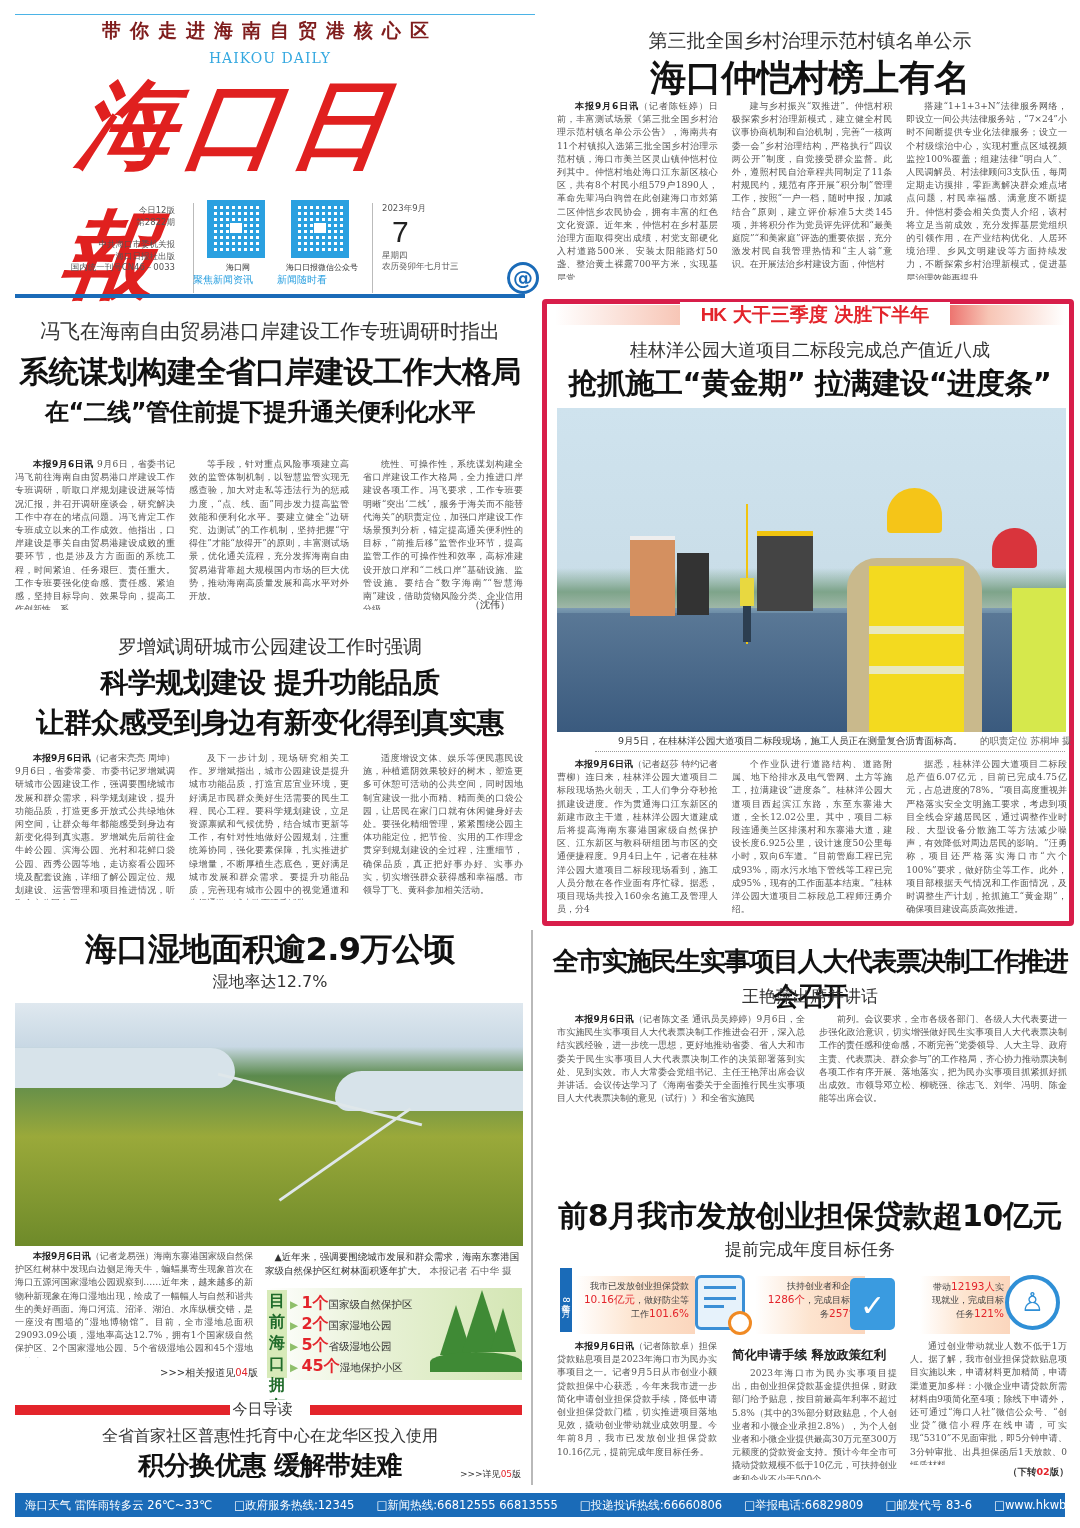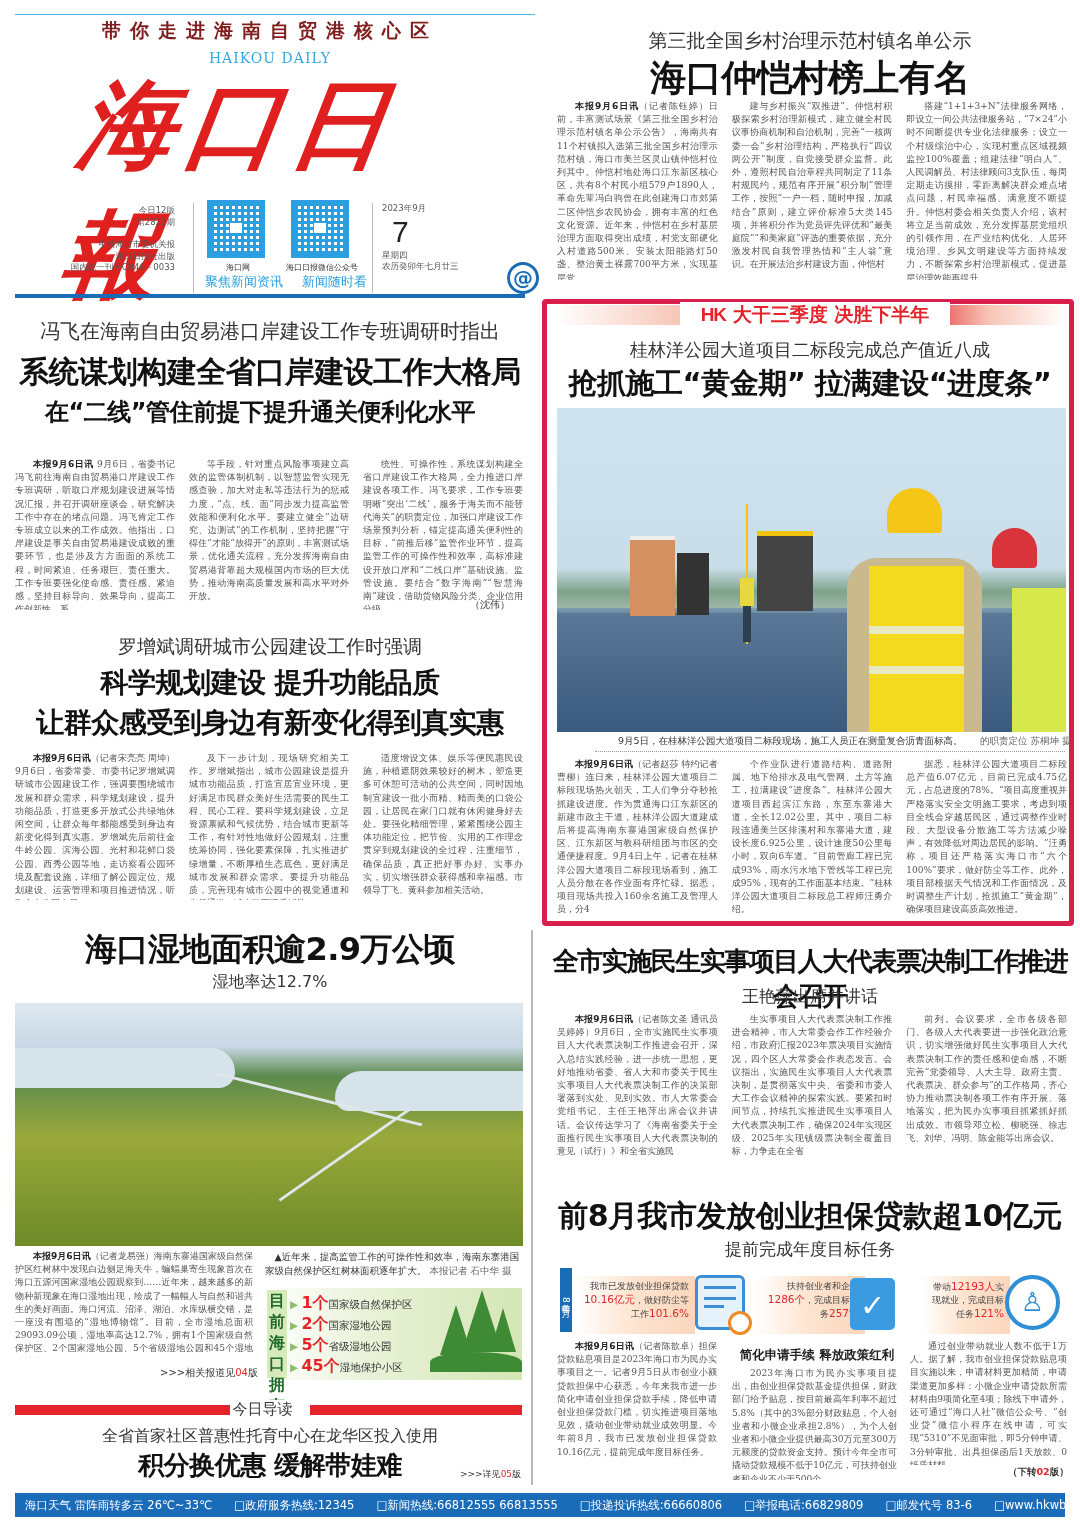--- a/index.html
+++ b/index.html
@@ -16,7 +16,7 @@
  repeating-linear-gradient(0deg,#2aa0e0 0 3px,#fff 3px 6px);border:4px solid #2aa0e0;position:relative}
 .qr::after{content:"";position:absolute;left:19px;top:19px;width:12px;height:10px;background:#fff}
 .qr-label{font-size:8px;text-align:center;color:#333;width:90px}
-.qr-sub{font-size:13px;text-align:right;color:#2aa0e0;width:90px}
+.qr-sub{font-size:10px;text-align:left;color:#2aa0e0;width:90px}
 .date-box{left:382px;top:203px;width:120px;font-size:8.5px;color:#555;line-height:11px}
 .date-day{font-size:30px;color:#222;line-height:36px;padding-left:10px;font-family:"Liberation Sans",sans-serif}
 .at-icon{left:507px;top:262px;width:32px;height:32px;border-radius:50%;border:3px solid #1a6bb8;color:#1a6bb8;font-weight:bold;font-size:20px;text-align:center;line-height:26px}

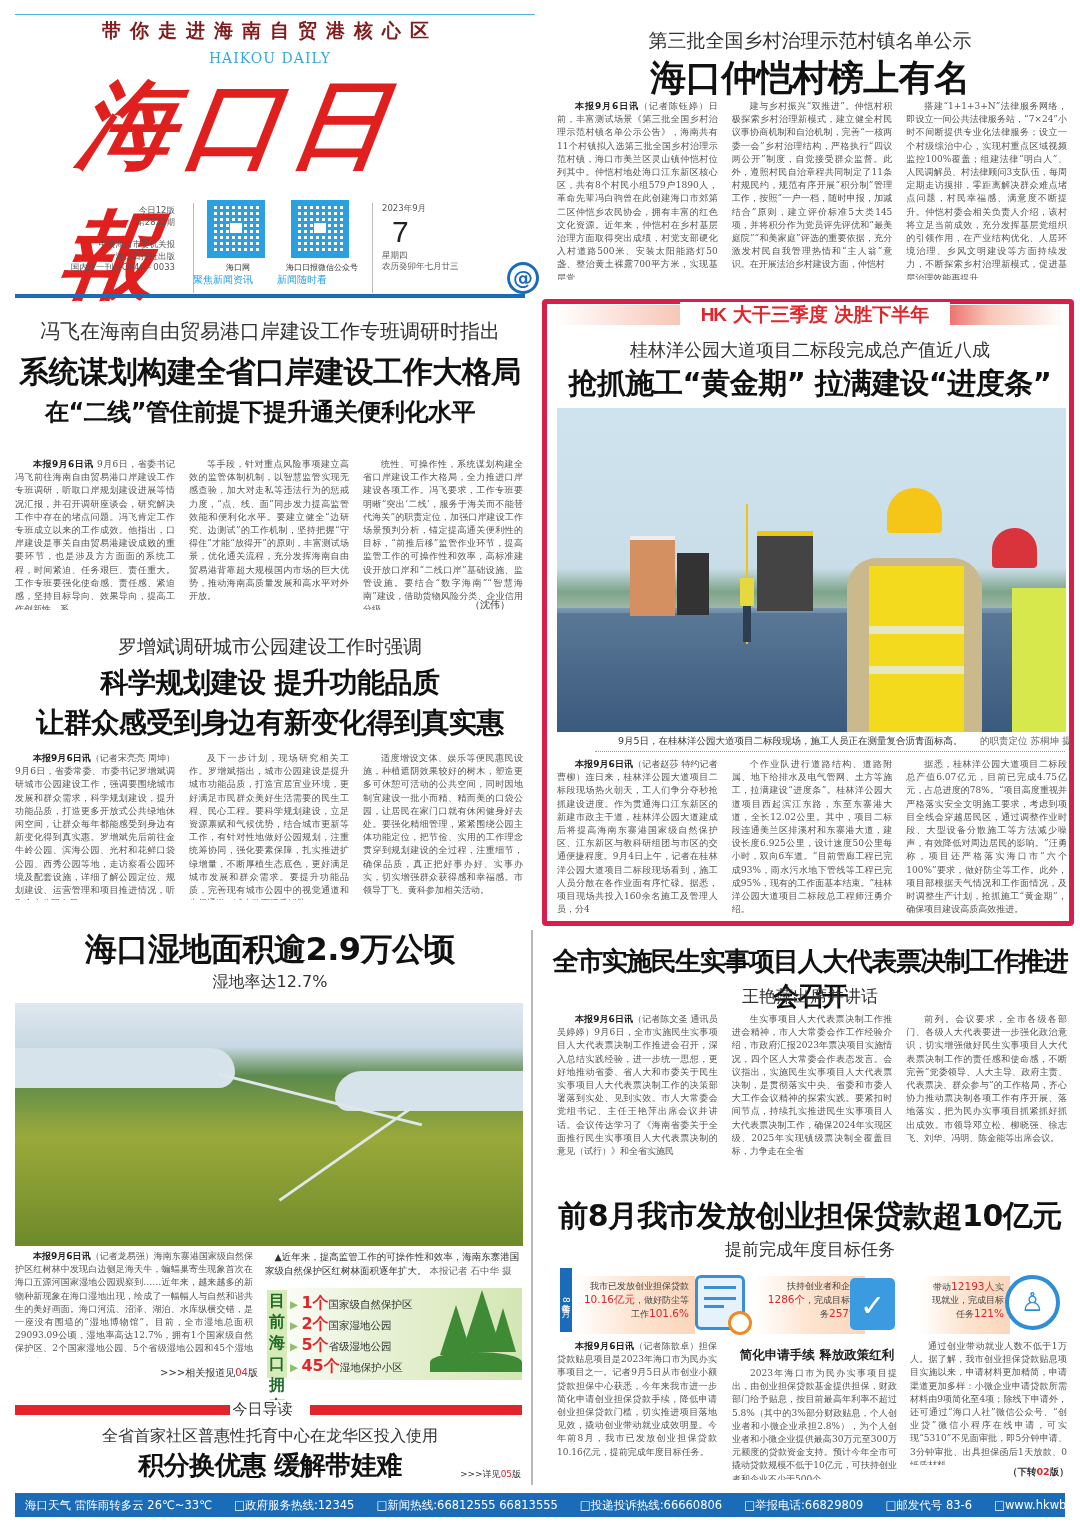--- a/index.html
+++ b/index.html
@@ -191,7 +191,6 @@
 <div class="abs kicker" style="left:545px;top:985px;width:530px;font-size:17px">王艳萍出席并讲话</div>
 <div class="abs cols" style="left:557px;top:1013px;width:510px;height:160px">
   <div class="body"><span class="lead">本报9月6日讯</span><span>（记者陈文圣 通讯员吴婷婷）</span><span>9月6日，全市实施民生实事项目人大代表票决制工作推进会召开，深入总结实践经验，进一步统一思想，更好地推动省委、省人大和市委关于民生实事项目人大代表票决制工作的决策部署落到实处、见到实效。市人大常委会党组书记、主任王艳萍出席会议并讲话。会议传达学习了《海南省委关于全面推行民生实事项目人大代表票决制的意见（试行）》和全省实施民</span></div>
-  <div class="body">生实事项目人大代表票决制工作推进会精神，市人大常委会作工作经验介绍，市政府汇报2023年票决项目实施情况，四个区人大常委会作表态发言。会议指出，实施民生实事项目人大代表票决制，是贯彻落实中央、省委和市委人大工作会议精神的探索实践。要紧扣时间节点，持续扎实推进民生实事项目人大代表票决制工作，确保2024年实现区级、2025年实现镇级票决制全覆盖目标，力争走在全省</div>
   <div class="body">前列。会议要求，全市各级各部门、各级人大代表要进一步强化政治意识，切实增强做好民生实事项目人大代表票决制工作的责任感和使命感，不断完善“党委领导、人大主导、政府主责、代表票决、群众参与”的工作格局，齐心协力推动票决制各项工作有序开展、落地落实，把为民办实事项目抓紧抓好抓出成效。市领导邓立松、柳晓强、徐志飞、刘华、冯明、陈金能等出席会议。</div>
 </div>
 

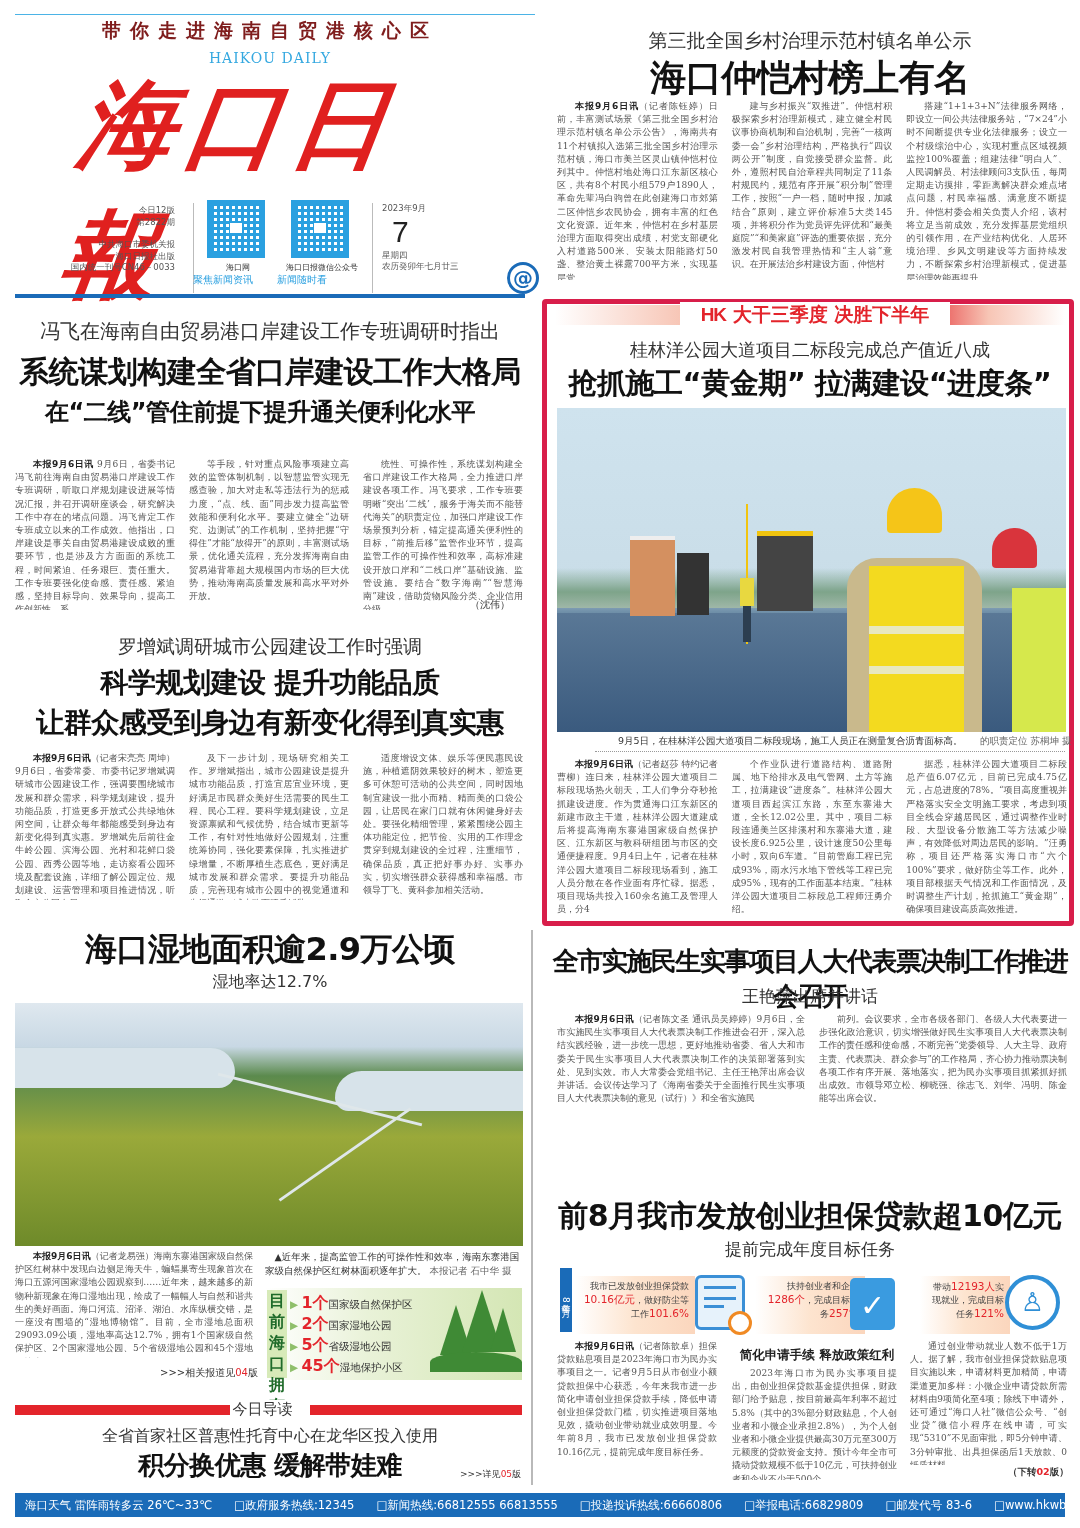--- a/index.html
+++ b/index.html
@@ -162,7 +162,7 @@
 </div>
 <div class="abs body" style="left:15px;top:1250px;width:238px;height:108px"><span class="lead">本报9月6日讯</span><span>（记者龙易强）</span><span>海南东寨港国家级自然保护区红树林中发现白边侧足海天牛，蝙蝠巢寄生现象首次在海口五源河国家湿地公园观察到……近年来，越来越多的新物种新现象在海口湿地出现，绘成了一幅幅人与自然和谐共生的美好画面。海口河流、沼泽、湖泊、水库纵横交错，是一座没有围墙的“湿地博物馆”。目前，全市湿地总面积29093.09公顷，湿地率高达12.7%，拥有1个国家级自然保护区、2个国家湿地公园、5个省级湿地公园和45个湿地保护小区。</span></div>
 <div class="abs" style="left:160px;top:1366px;font-size:10px;color:#333"><span>&gt;&gt;&gt;相关报道见</span><span style="color:#e3242b">04</span><span>版</span></div>
-<div class="abs" style="left:265px;top:1250px;width:258px;font-size:9.5px;line-height:14px;color:#333;text-indent:1em"><span>▲近年来，提高监管工作的可操作性和效率，海南东寨港国家级自然保护区红树林面积逐年扩大。</span> <span style="color:#666">本报记者 石中华 摄</span></div>
+<div class="abs" style="left:265px;top:1250px;width:258px;font-size:9.5px;line-height:14px;color:#333;text-indent:1em"><span>▲近年来，强调要围绕城市发展和群众需求，海南东寨港国家级自然保护区红树林面积逐年扩大。</span> <span style="color:#666">本报记者 石中华 摄</span></div>
 <div class="abs infobox"></div>
 <div class="abs info-vert">目前海口拥有</div>
 <div class="abs" style="left:290px;top:1293px;width:150px">

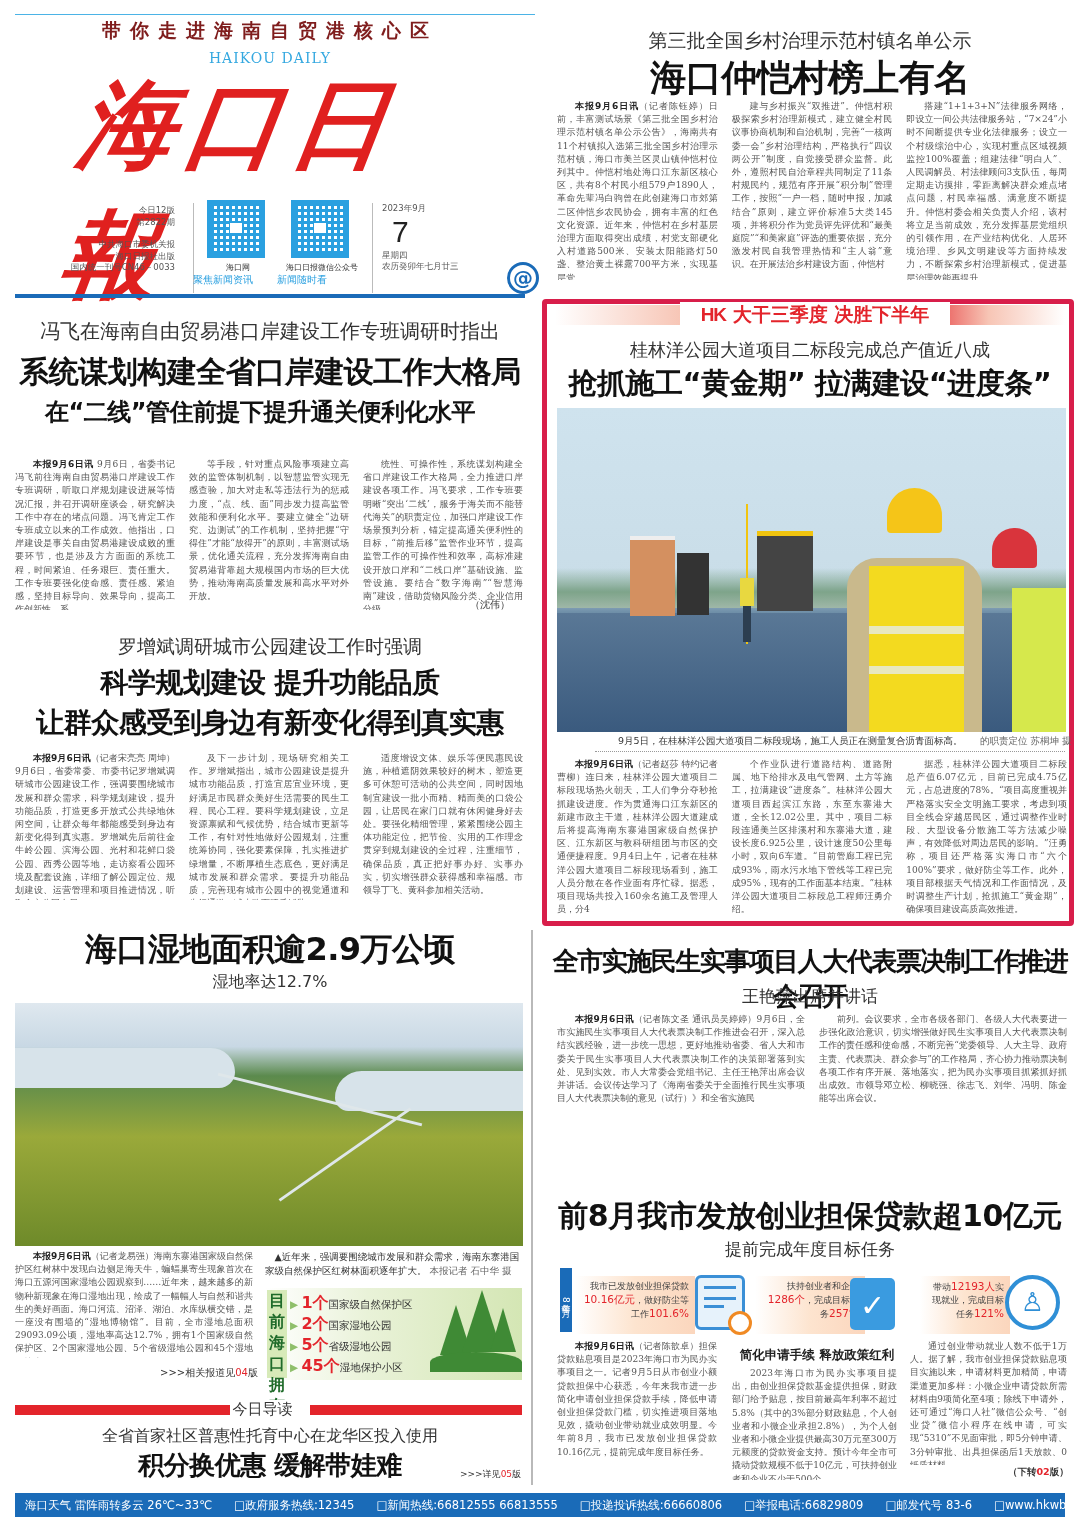--- a/index.html
+++ b/index.html
@@ -219,7 +219,7 @@
 <div class="abs" style="left:1005px;top:1275px;width:55px;height:55px;border:4px solid #2f8fd6;border-radius:50%;color:#2f8fd6;font-size:26px;text-align:center;line-height:46px;background:#fff">♙</div>
 
 <div class="abs body" style="left:557px;top:1340px;width:160px;height:140px"><span class="lead">本报9月6日讯</span><span>（记者陈歆卓）</span><span>担保贷款贴息项目是2023年海口市为民办实事项目之一。记者9月5日从市创业小额贷款担保中心获悉，今年来我市进一步简化申请创业担保贷款手续，降低申请创业担保贷款门槛，切实推进项目落地见效，撬动创业带动就业成效明显。今年前8月，我市已发放创业担保贷款10.16亿元，提前完成年度目标任务。</span></div>
-<div class="abs" style="left:732px;top:1347px;width:170px;font-size:12.5px;font-weight:bold;color:#222;text-align:center">简化申请手续  释放政策红利</div>
+<div class="abs" style="left:732px;top:1347px;width:170px;font-size:12.5px;font-weight:bold;color:#222;">简化申请手续  释放政策红利</div>
 <div class="abs body" style="left:732px;top:1367px;width:165px;height:113px">2023年海口市为民办实事项目提出，由创业担保贷款基金提供担保，财政部门给予贴息，按目前最高年利率不超过5.8%（其中的3%部分财政贴息，个人创业者和小微企业承担2.8%），为个人创业者和小微企业提供最高30万元至300万元额度的贷款资金支持。预计今年全市可撬动贷款规模不低于10亿元，可扶持创业者和企业不少于500个，</div>
 <div class="abs body" style="left:910px;top:1340px;width:157px;height:125px">通过创业带动就业人数不低于1万人。据了解，我市创业担保贷款贴息项目实施以来，申请材料更加精简，申请渠道更加多样：小微企业申请贷款所需材料由9项简化至4项；除线下申请外，还可通过“海口人社”微信公众号、“创业贷”微信小程序在线申请，可实现“5310”不见面审批，即5分钟申请、3分钟审批、出具担保函后1天放款、0纸质材料。</div>
 <div class="abs" style="left:1008px;top:1466px;font-size:9.5px;font-weight:bold;color:#333"><span>（下转</span><span style="color:#e3242b">02</span><span>版）</span></div>

